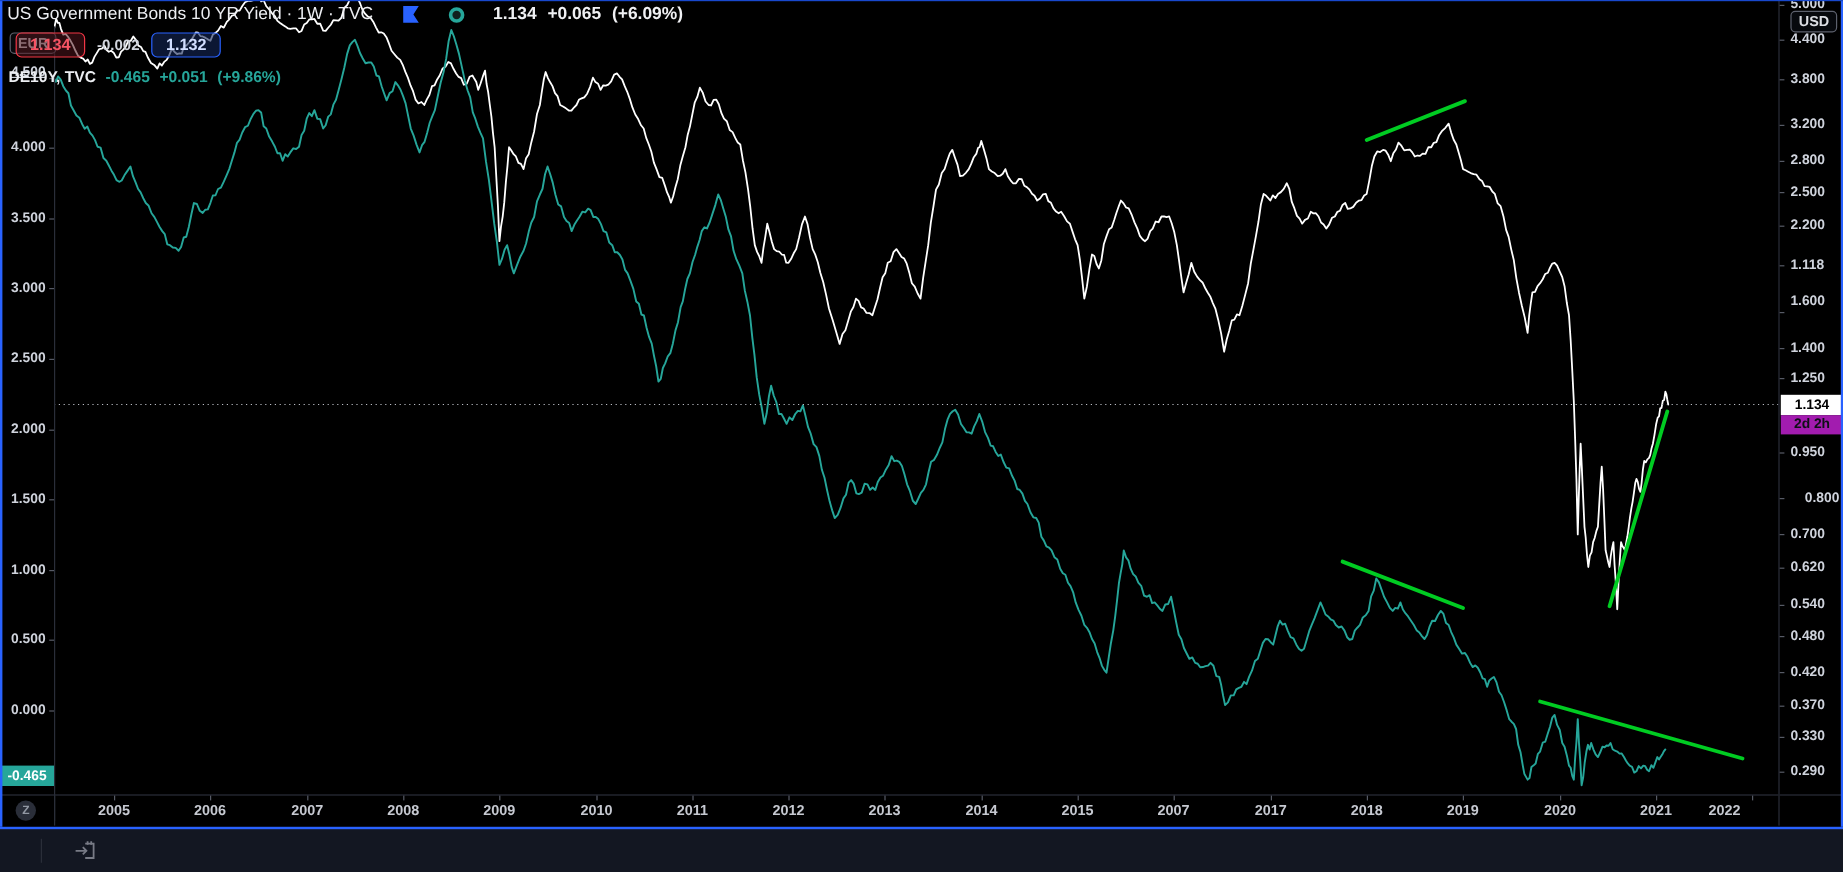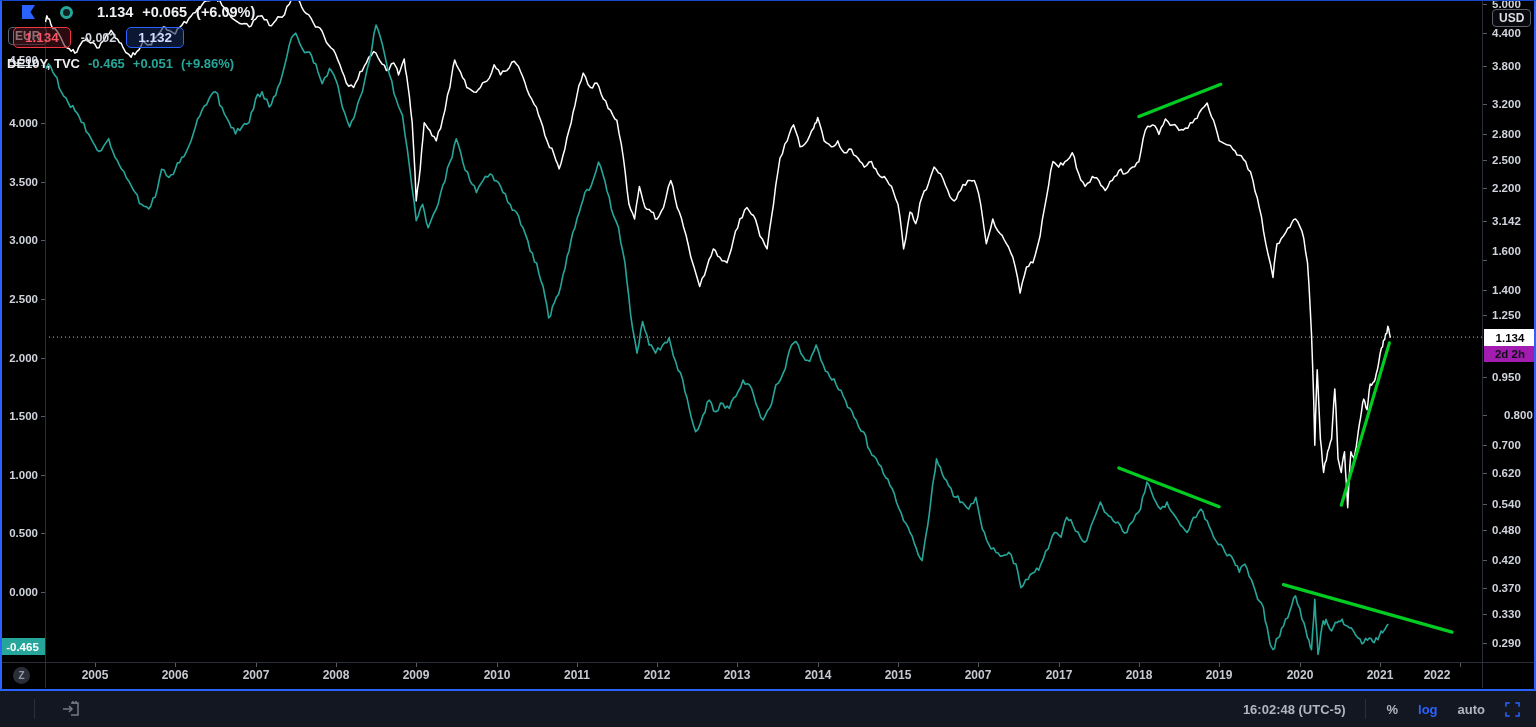--- a/index.html
+++ b/index.html
@@ -85,6 +85,7 @@
 
   <div id="header">
     <div class="hrow1">
+      <span>US Government Bonds 10 YR Yield · 1W · TVC</span>
       <span class="sep-gap"></span>
       <span class="icon-btn">
         <svg width="15" height="16" viewBox="0 0 15 16">

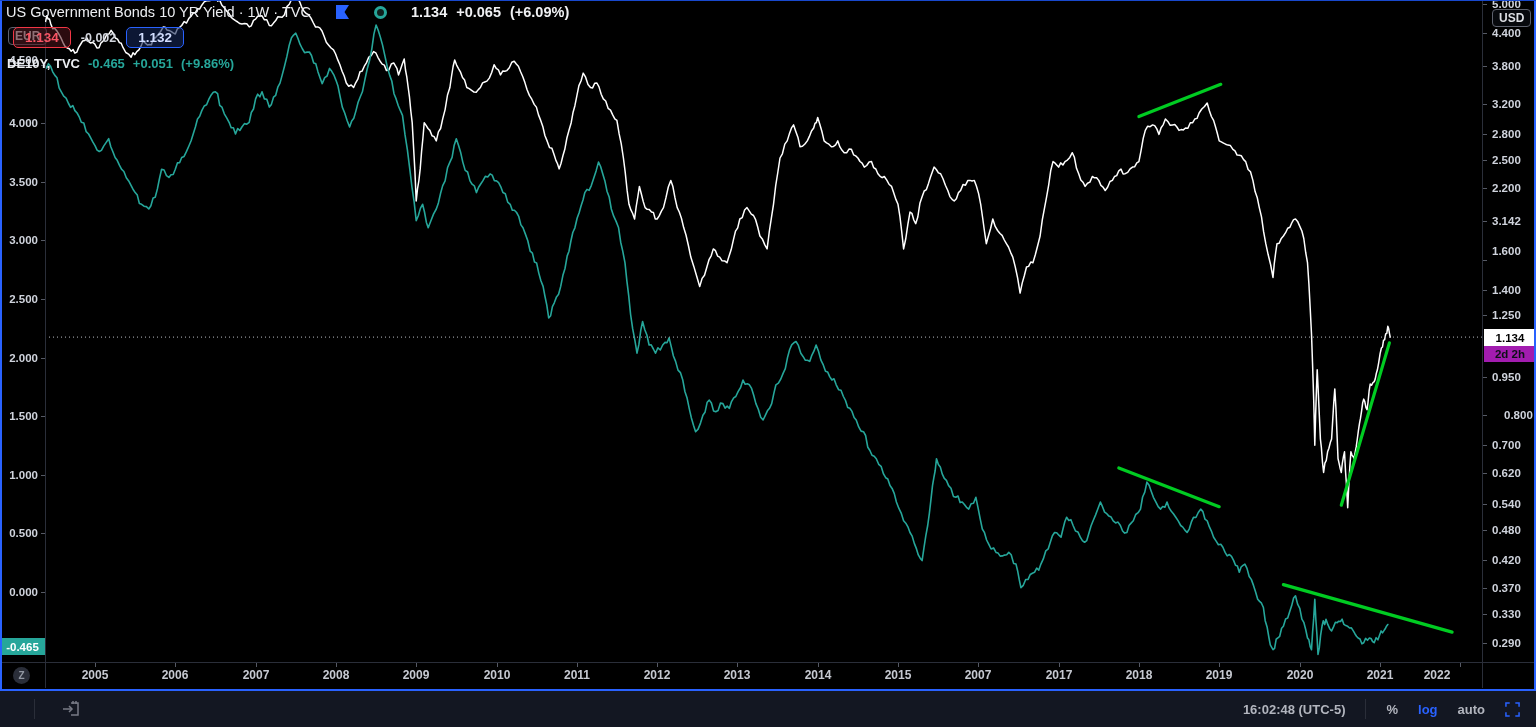--- a/index.html
+++ b/index.html
@@ -156,7 +156,7 @@
       <span class="tick-dash" style="top: 188px;"></span>
       <span class="tick-label" style="top: 181.449px;">2.200</span>
       <span class="tick-dash" style="top: 221px;"></span>
-      <span class="tick-label" style="top: 214.332px;">3.142</span>
+      <span class="tick-label" style="top: 214.332px;">1.118</span>
       <span class="tick-dash" style="top: 260px;"></span>
       <span class="tick-label" style="top: 244px;">1.600</span>
       <span class="tick-dash" style="top: 290px;"></span>

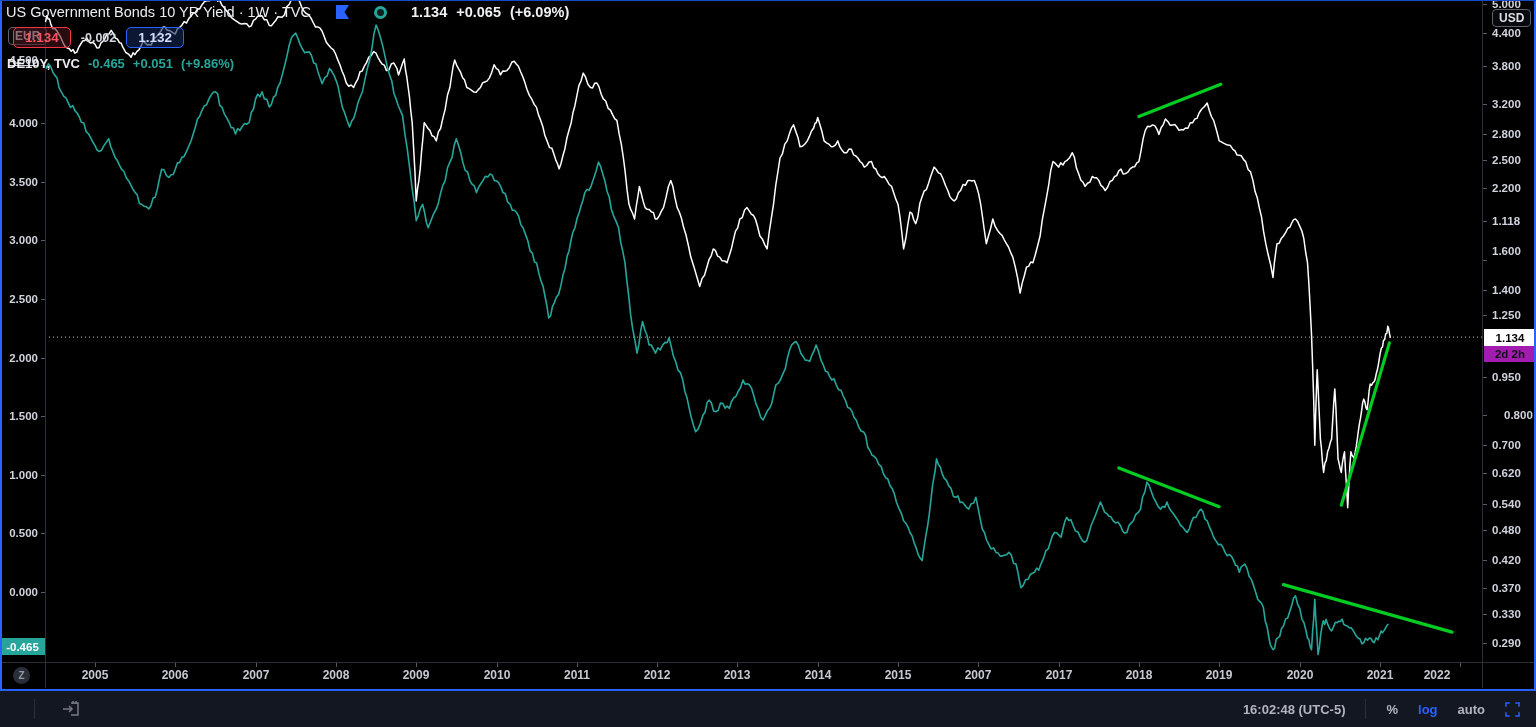--- a/index.html
+++ b/index.html
@@ -244,18 +244,6 @@
         </svg>
       </span>
     </div>
-    <div class="tb-right">
-      <span>16:02:48 (UTC-5)</span>
-      <span class="tb-div"></span>
-      <span>%</span>
-      <span class="log-active">log</span>
-      <span>auto</span>
-      <span class="icon-btn">
-        <svg width="15" height="15" viewBox="0 0 16 16" fill="none" stroke="#2962ff" stroke-width="1.6">
-          <path d="M1 5 V1 H5 M11 1 H15 V5 M15 11 V15 H11 M5 15 H1 V11"></path>
-        </svg>
-      </span>
-    </div>
   </div>
 
   <div class="frame-left"></div>

